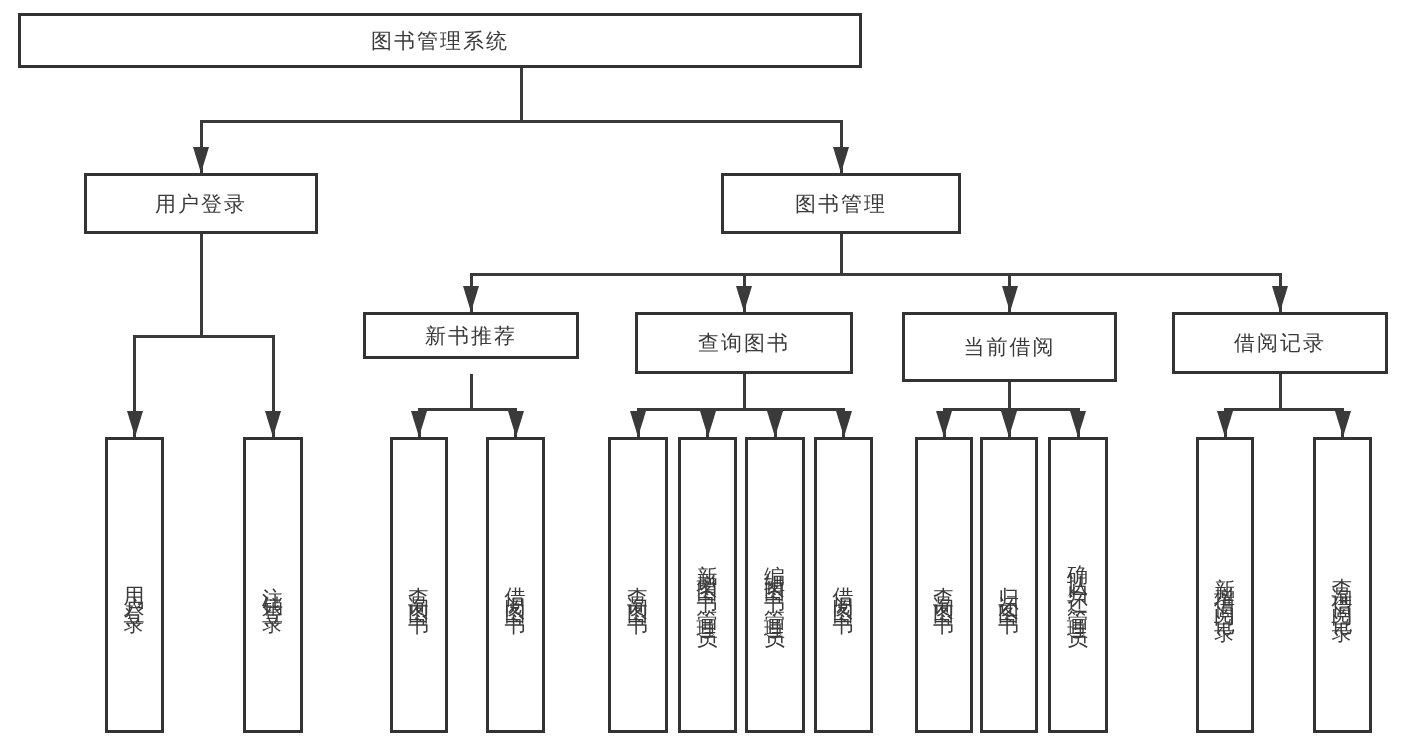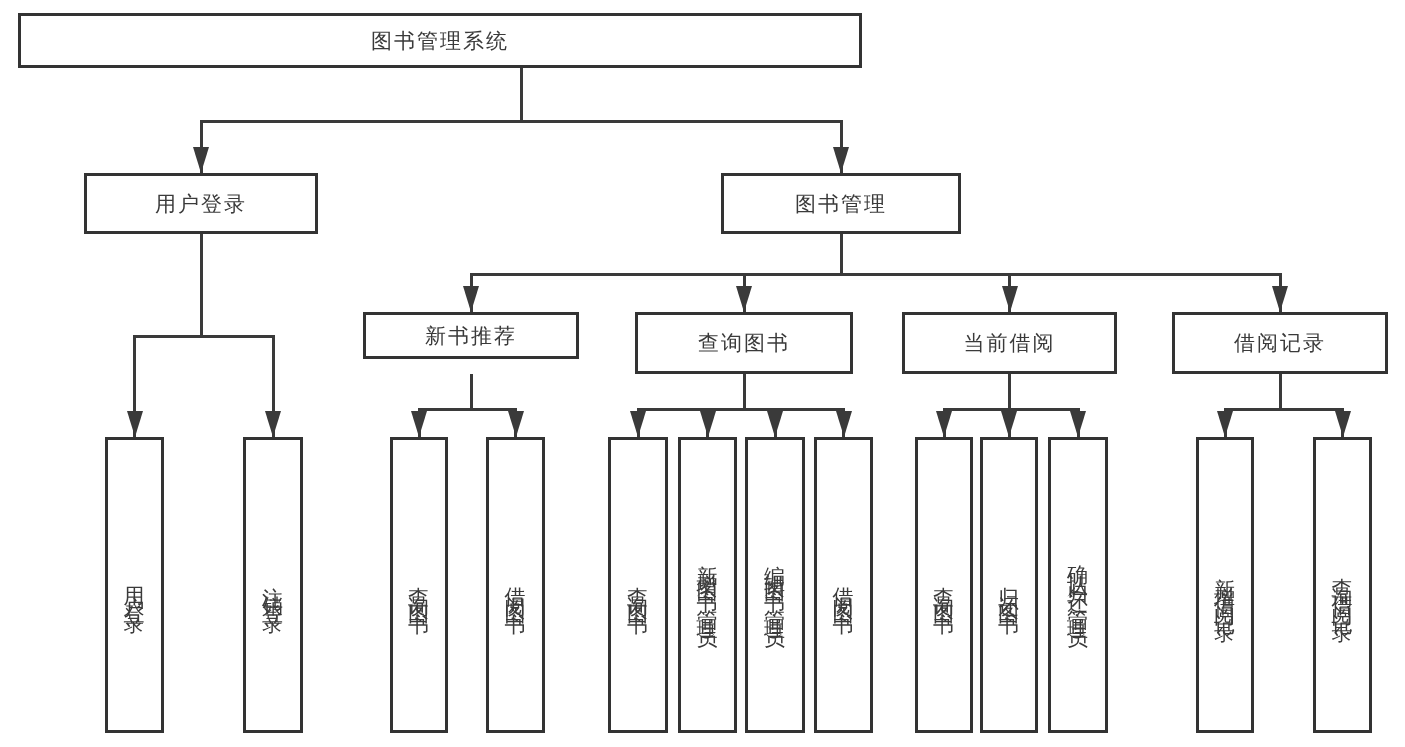--- a/index.html
+++ b/index.html
@@ -83,7 +83,7 @@
 
   <div class="node" style="left:363px;top:312px;width:216px;height:47px;">新书推荐</div>
   <div class="node" style="left:635px;top:312px;width:218px;height:62px;">查询图书</div>
-  <div class="node" style="left:902px;top:312px;width:215px;height:62px;">当前借阅</div>
+  <div class="node" style="left:902px;top:312px;width:215px;height:70px;">当前借阅</div>
   <div class="node" style="left:1172px;top:312px;width:216px;height:62px;font-family:Liberation Mono, monospace;">借阅记录</div>
 
   <div class="vline" style="left:469.5px;top:374px;height:34px;"></div>

